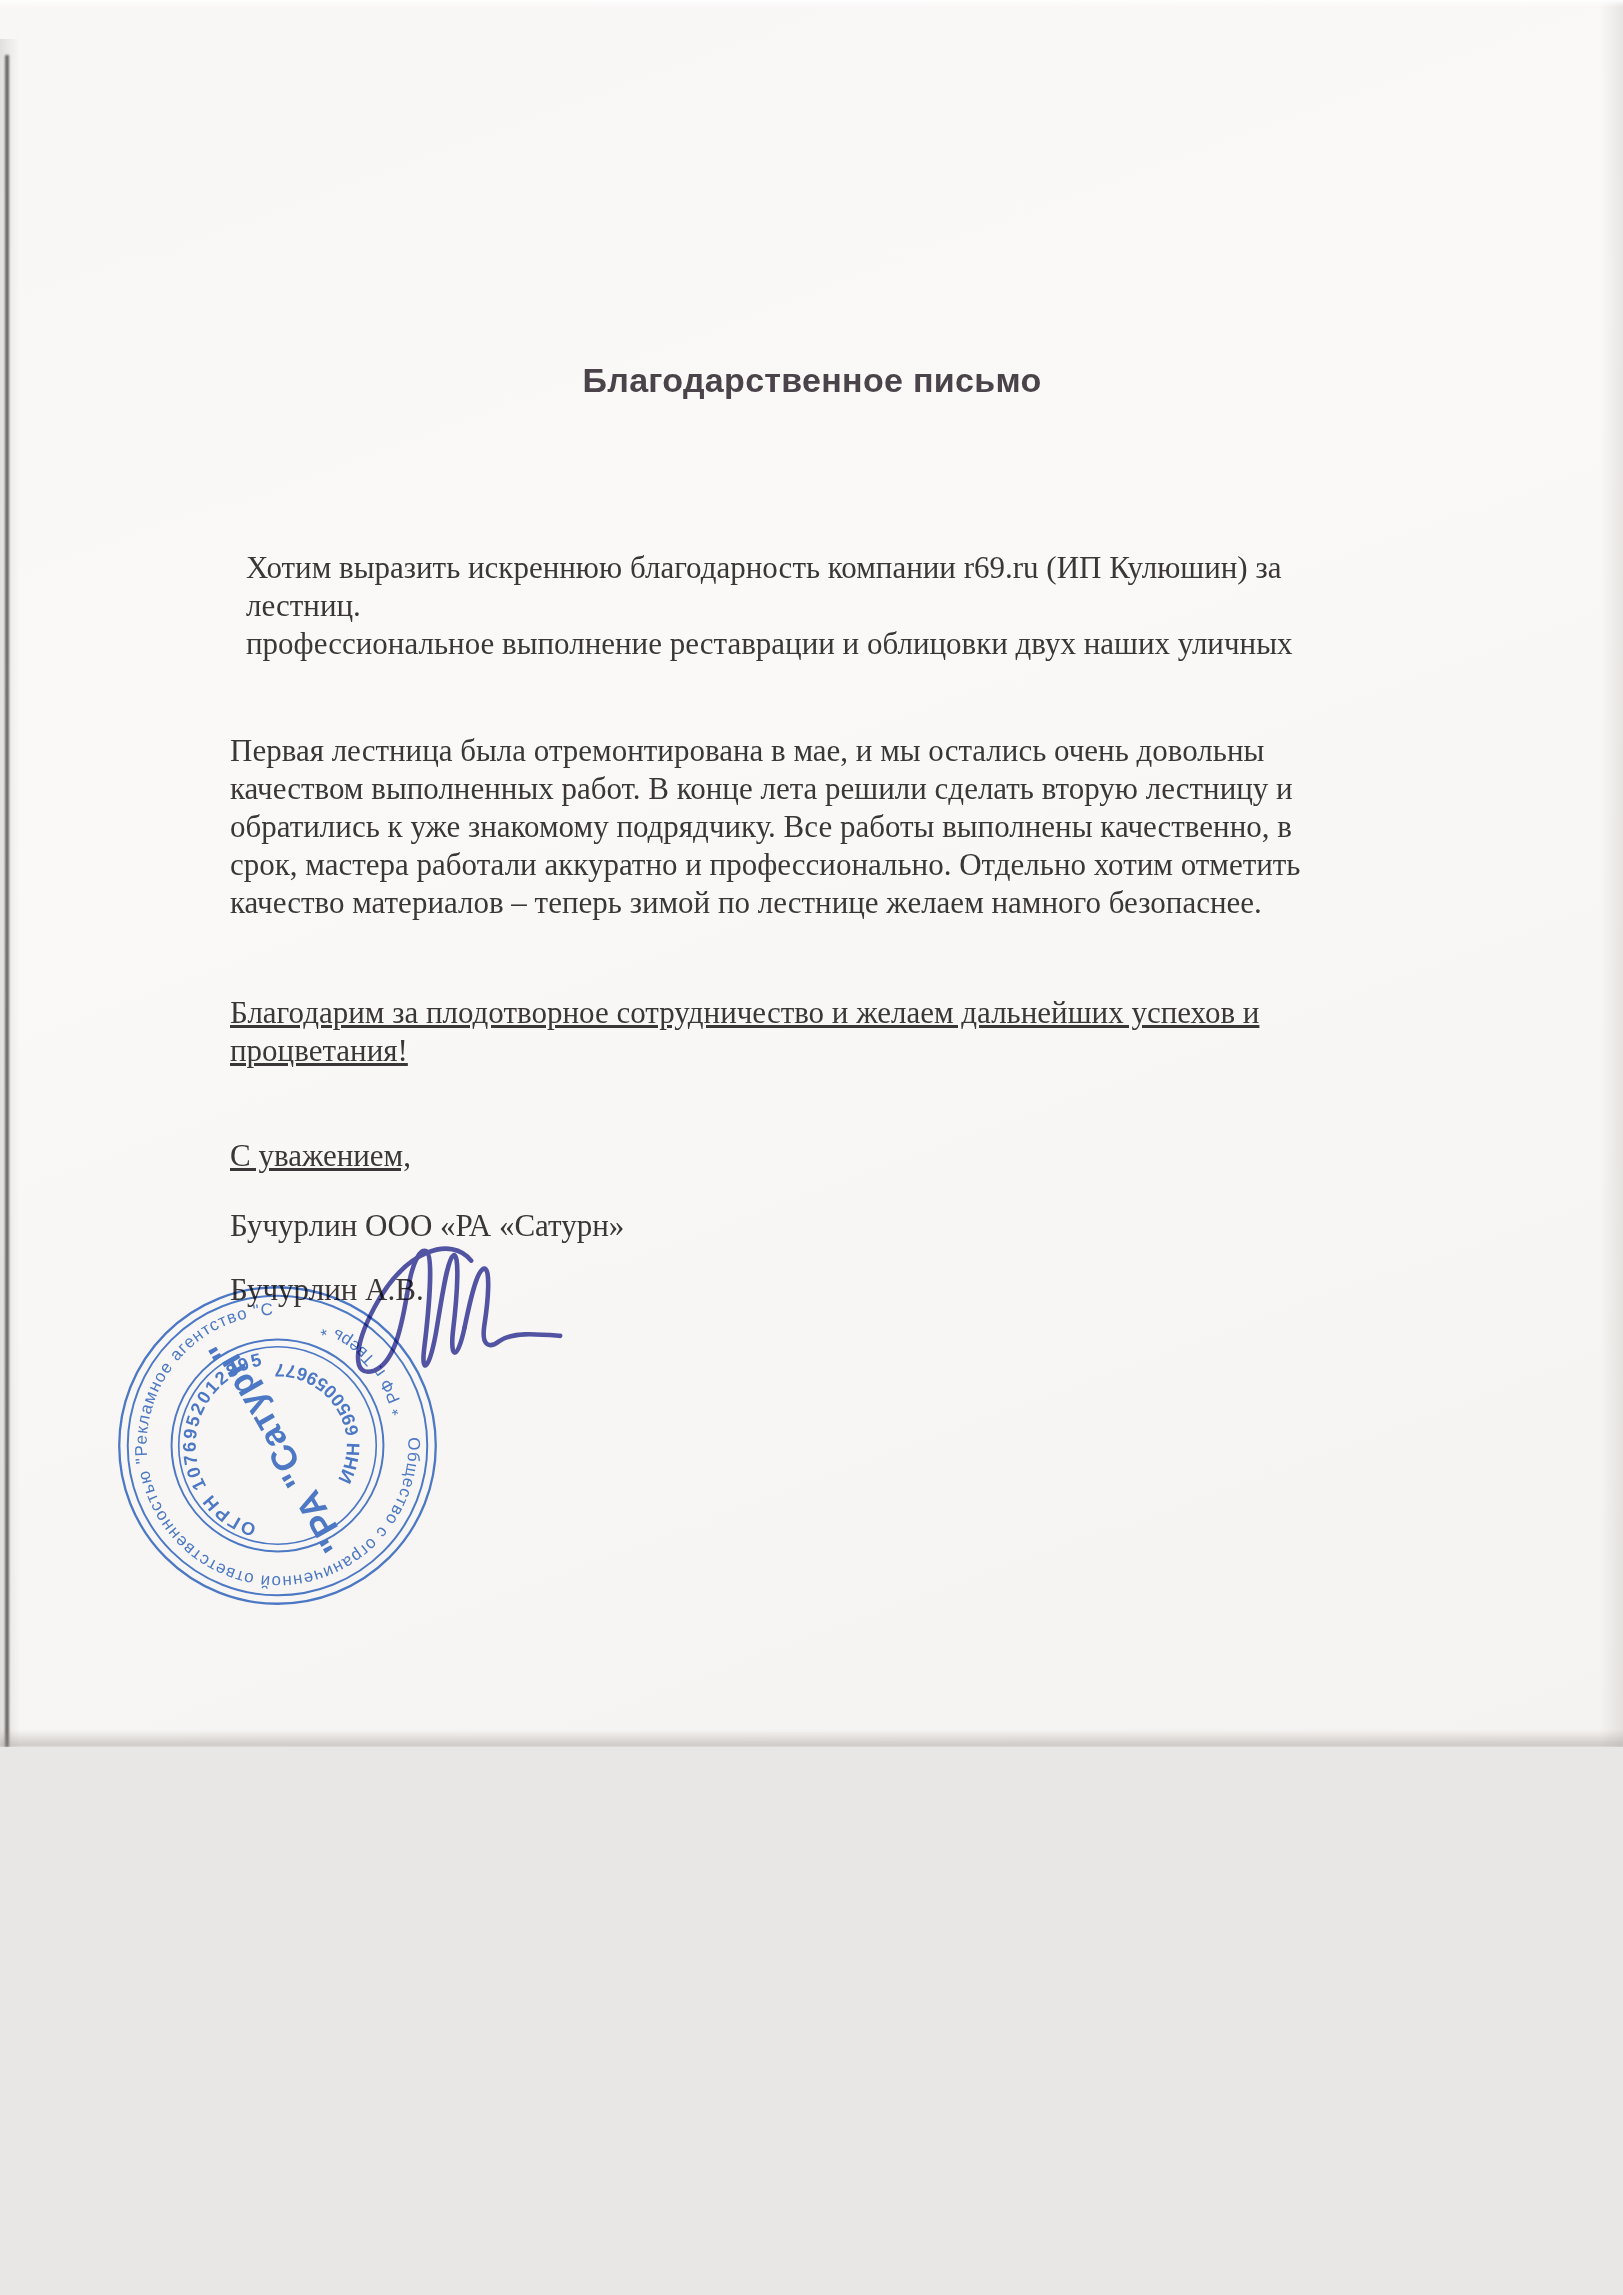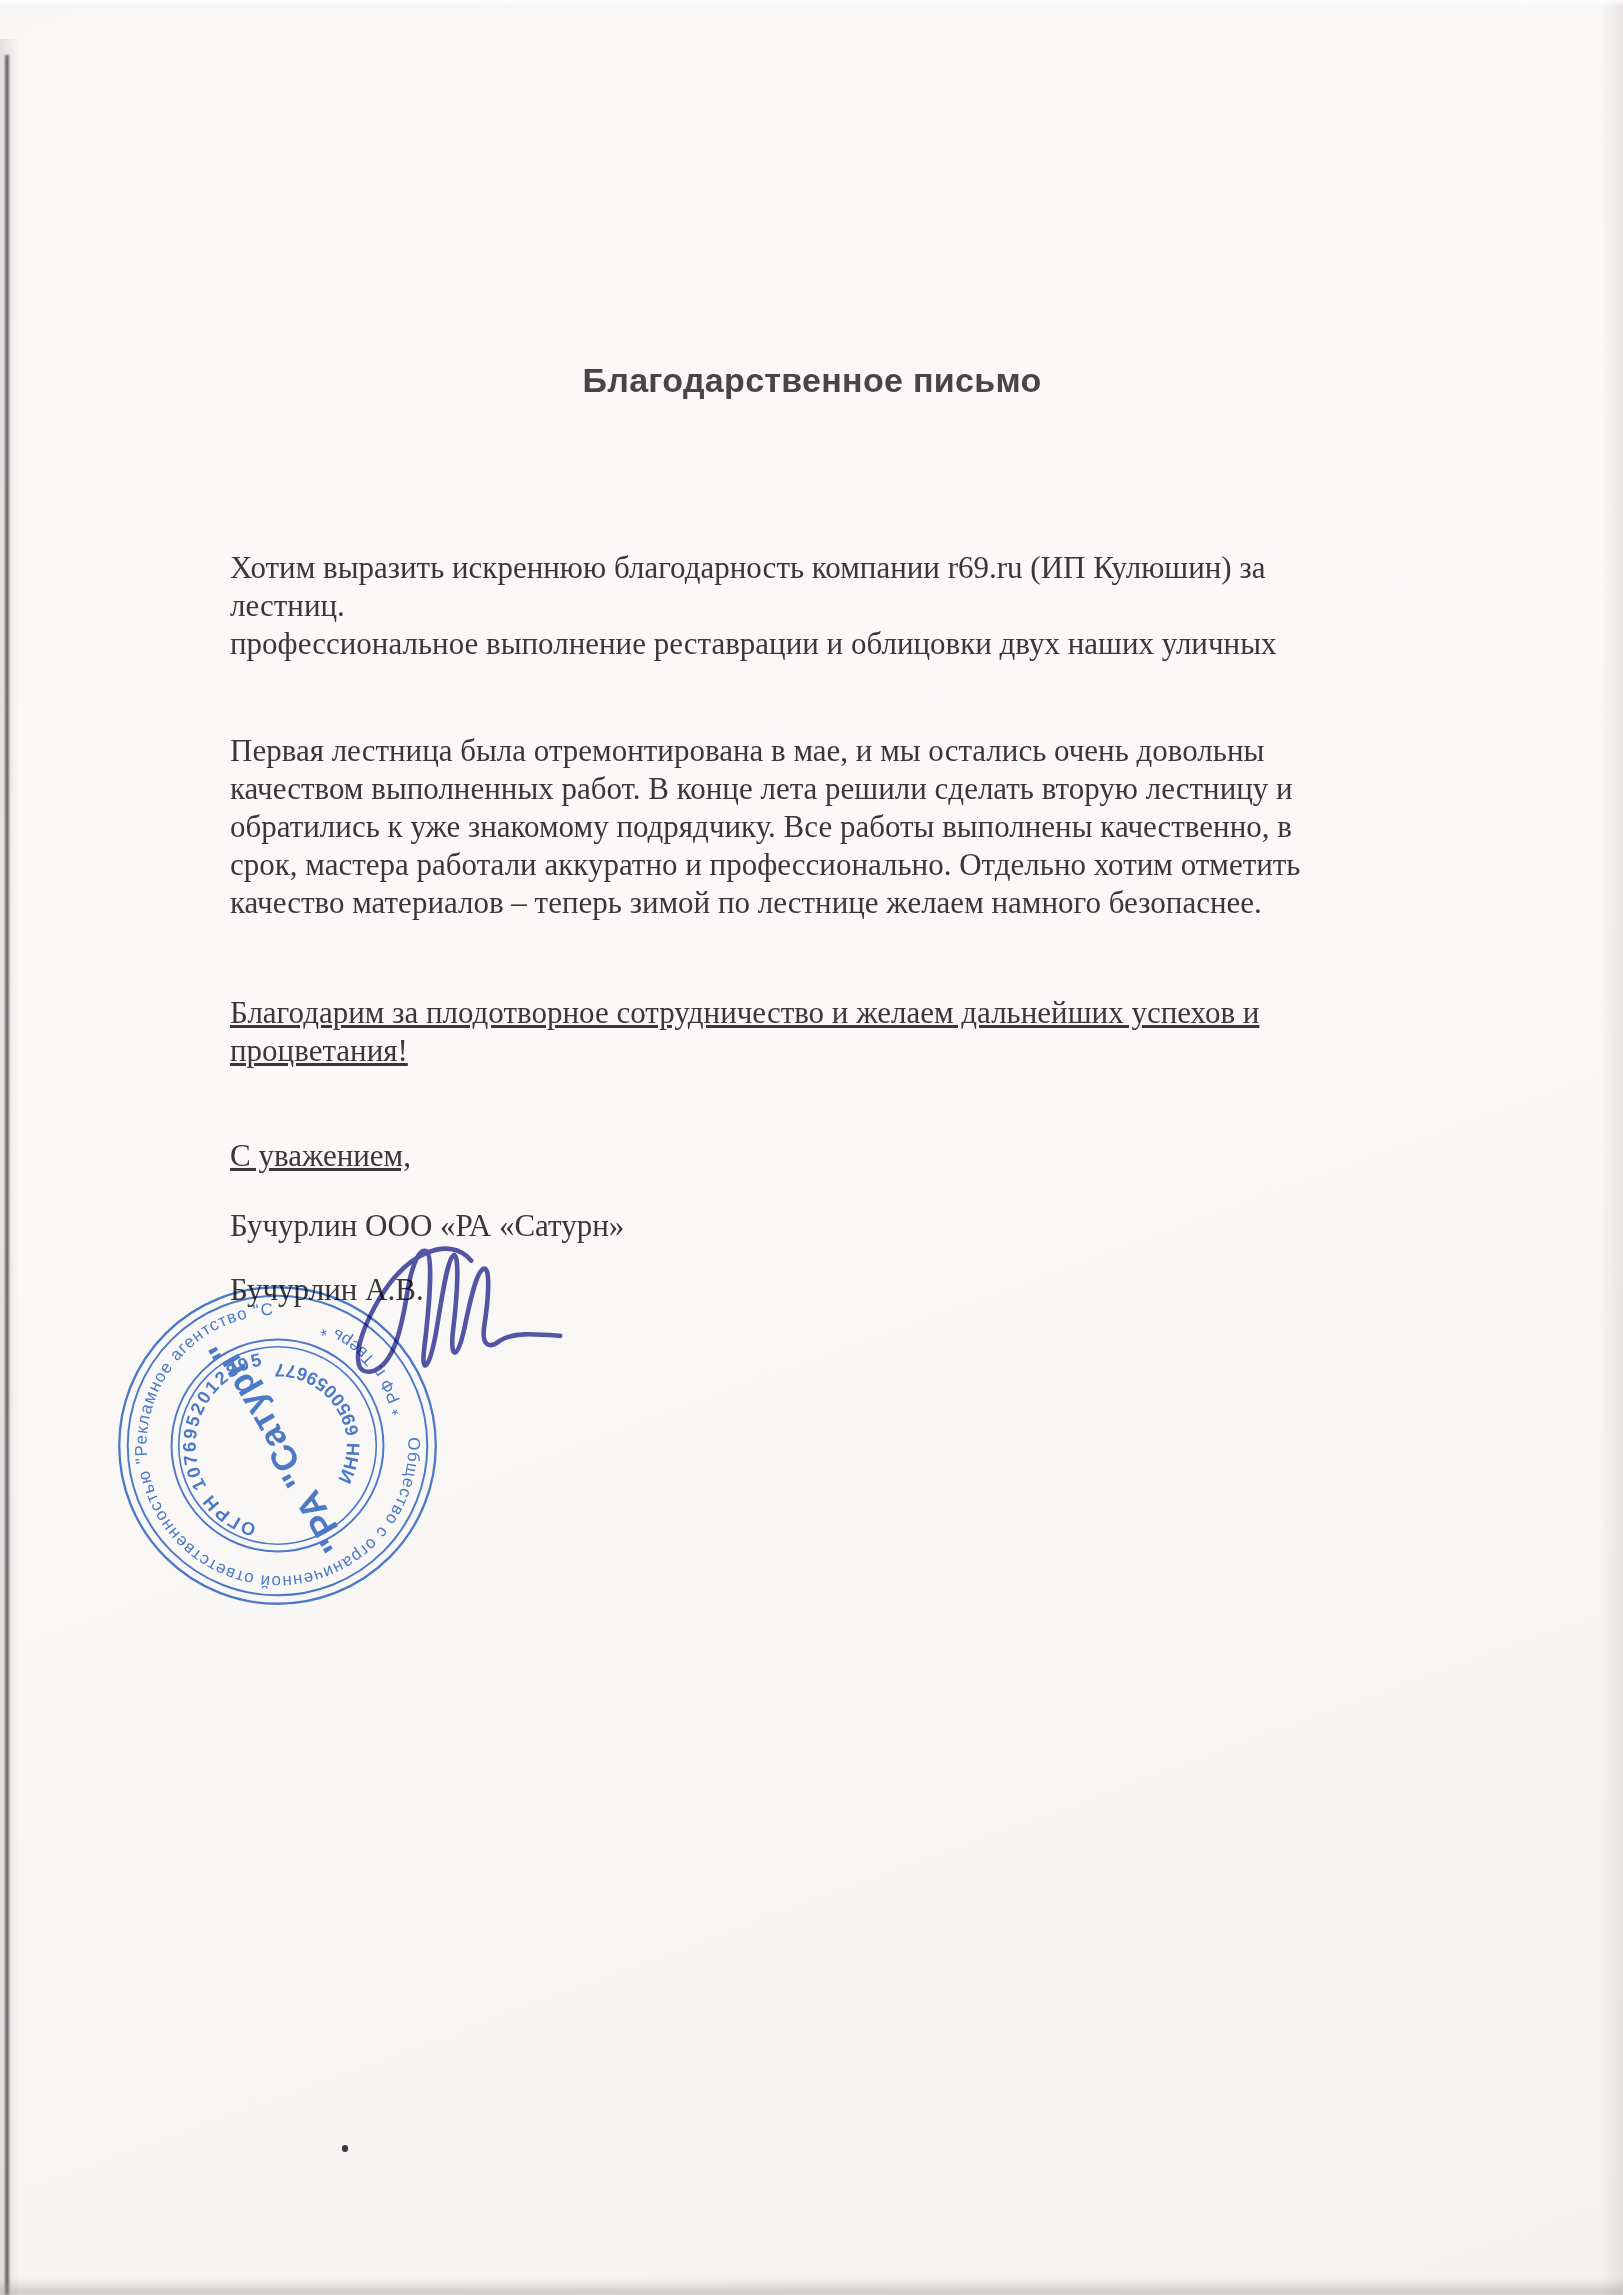--- a/index.html
+++ b/index.html
@@ -5,7 +5,7 @@
   html,body{margin:0;padding:0;background:#e9e7e5;}
   .page{
     position:relative;
-    width:1624px;height:2295px;
+    width:1624px;height:1747px;
     background:linear-gradient(160deg,#f9f7f6 0%,#fbf9f8 38%,#f7f5f3 78%,#f5f3f1 100%);
     overflow:hidden;
     font-family:"Liberation Serif", serif;

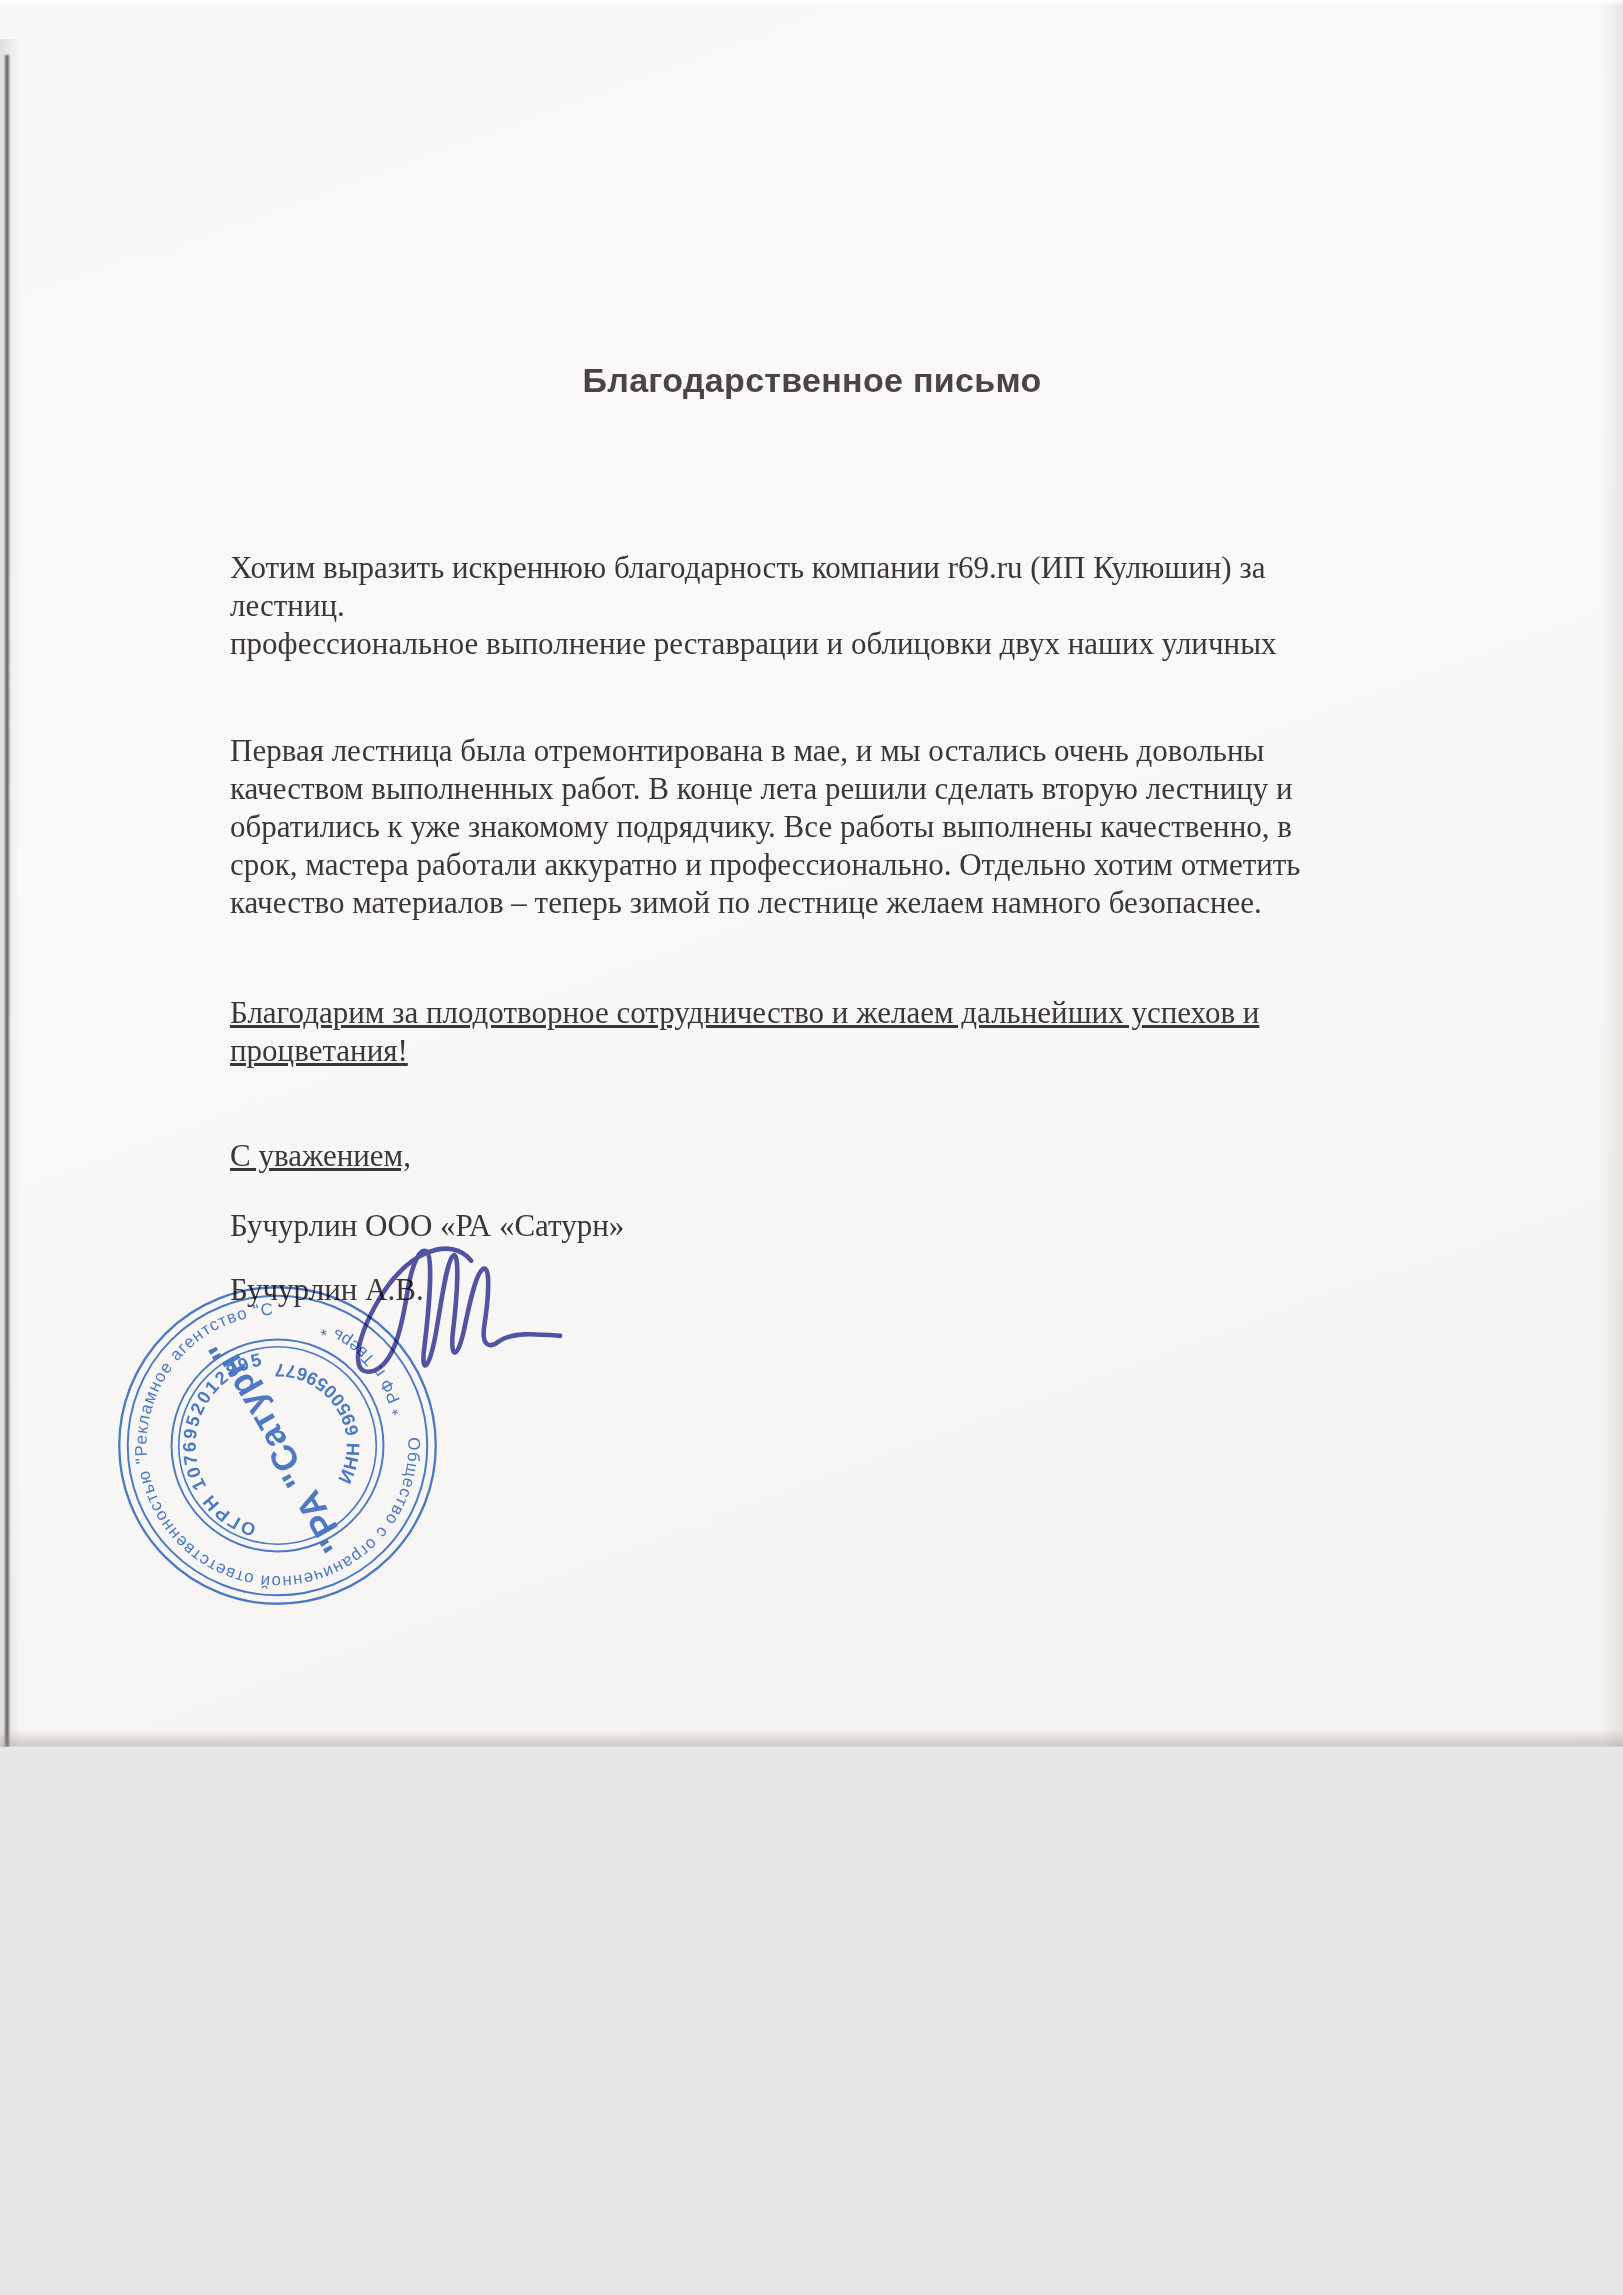--- a/index.html
+++ b/index.html
@@ -41,7 +41,7 @@
   }
   .bodytext{position:absolute;left:230px;width:1178px;color:#3b3637;}
   .line{font-size:31px;line-height:38px;white-space:nowrap;}
-  .p1{top:549px;} .p2{top:732px;} .p3{top:994px;text-decoration:underline;}
+  .p1{top:549px;margin-left:16px;} .p2{top:732px;} .p3{top:994px;text-decoration:underline;}
   .closing-line{position:absolute;left:230px;font-size:31px;color:#3b3637;white-space:nowrap;}
   .salut{top:1138px;text-decoration:underline;} .role{top:1208px;} .person{top:1272px;}
   .stamp-svg{

